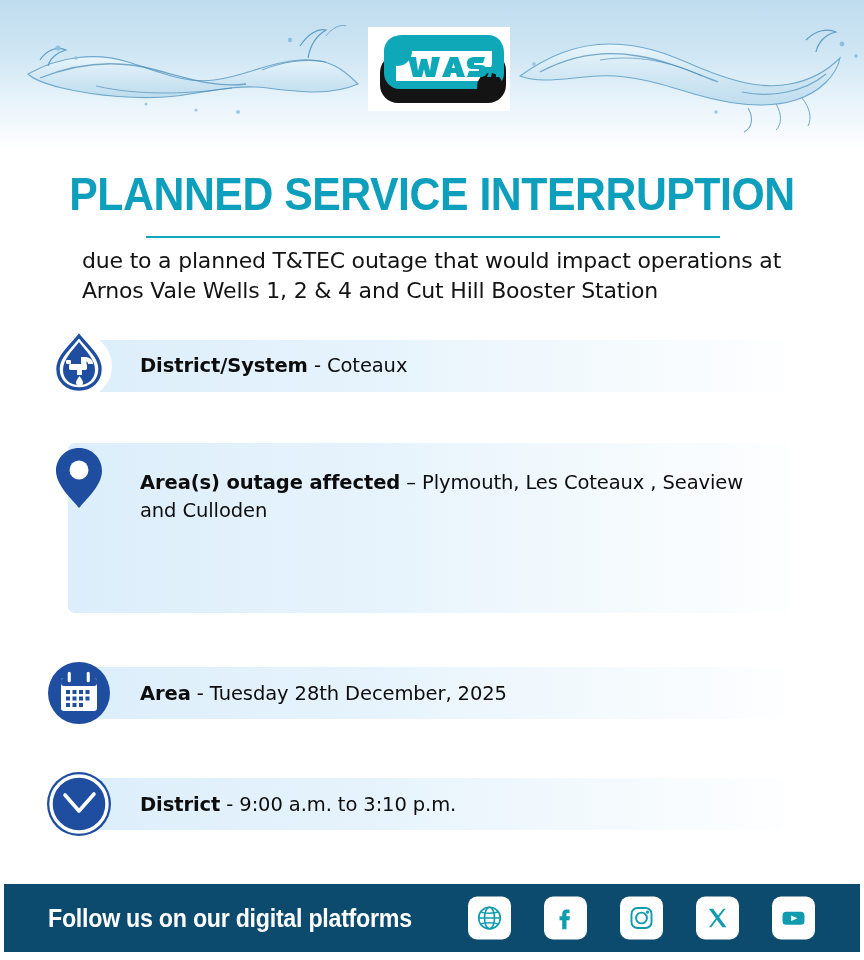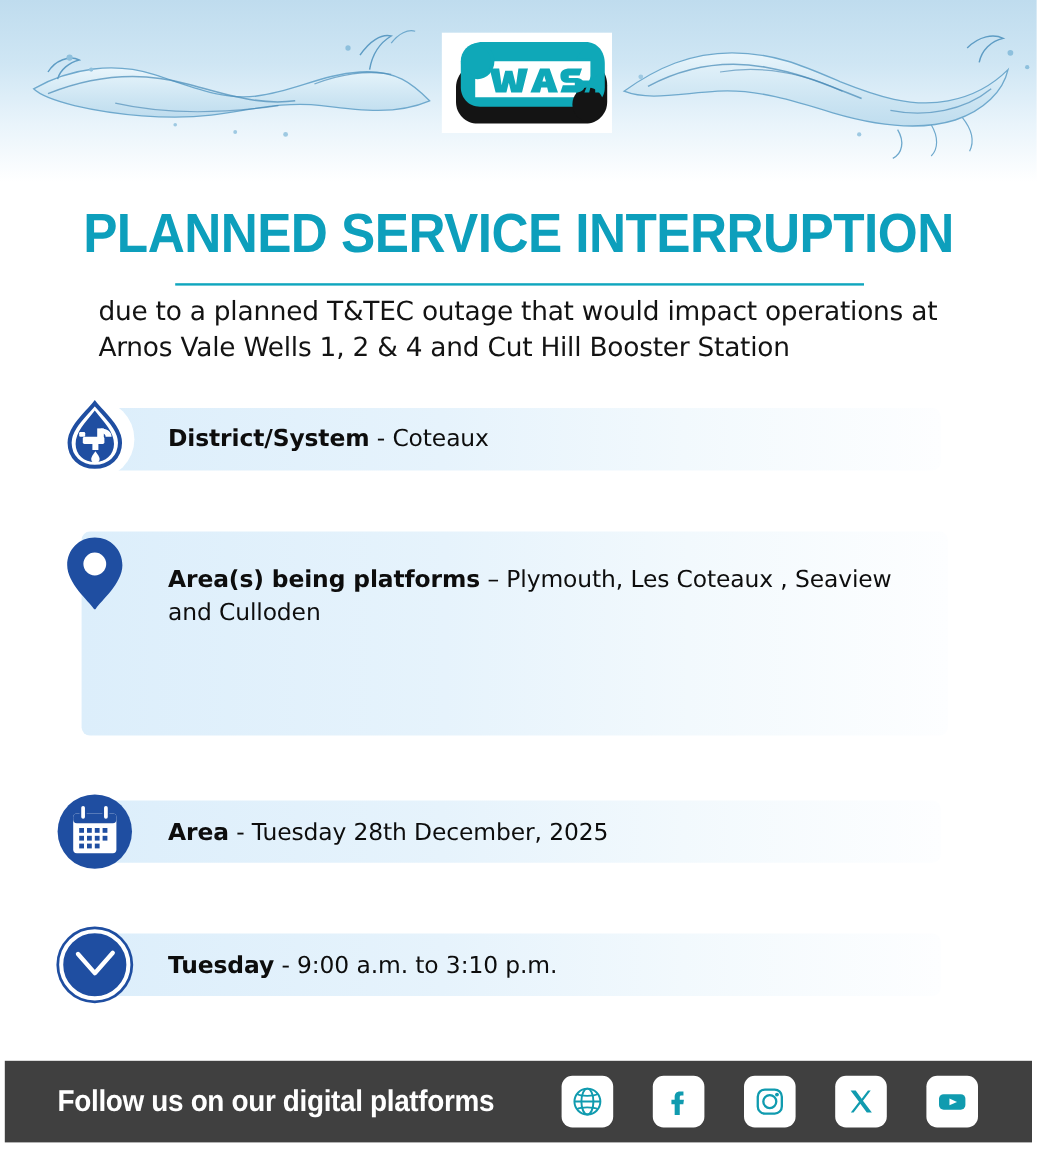--- a/index.html
+++ b/index.html
@@ -277,7 +277,7 @@
     </svg>
   </div>
   <div class="row-text">
-    <b>Area(s) being platforms</b><span> – </span><span>Plymouth, Les Coteaux , Seaview and Culloden</span>
+    <b>Area(s) outage affected</b><span> – </span><span>Plymouth, Les Coteaux , Seaview and Culloden</span>
   </div>
 </div>
 

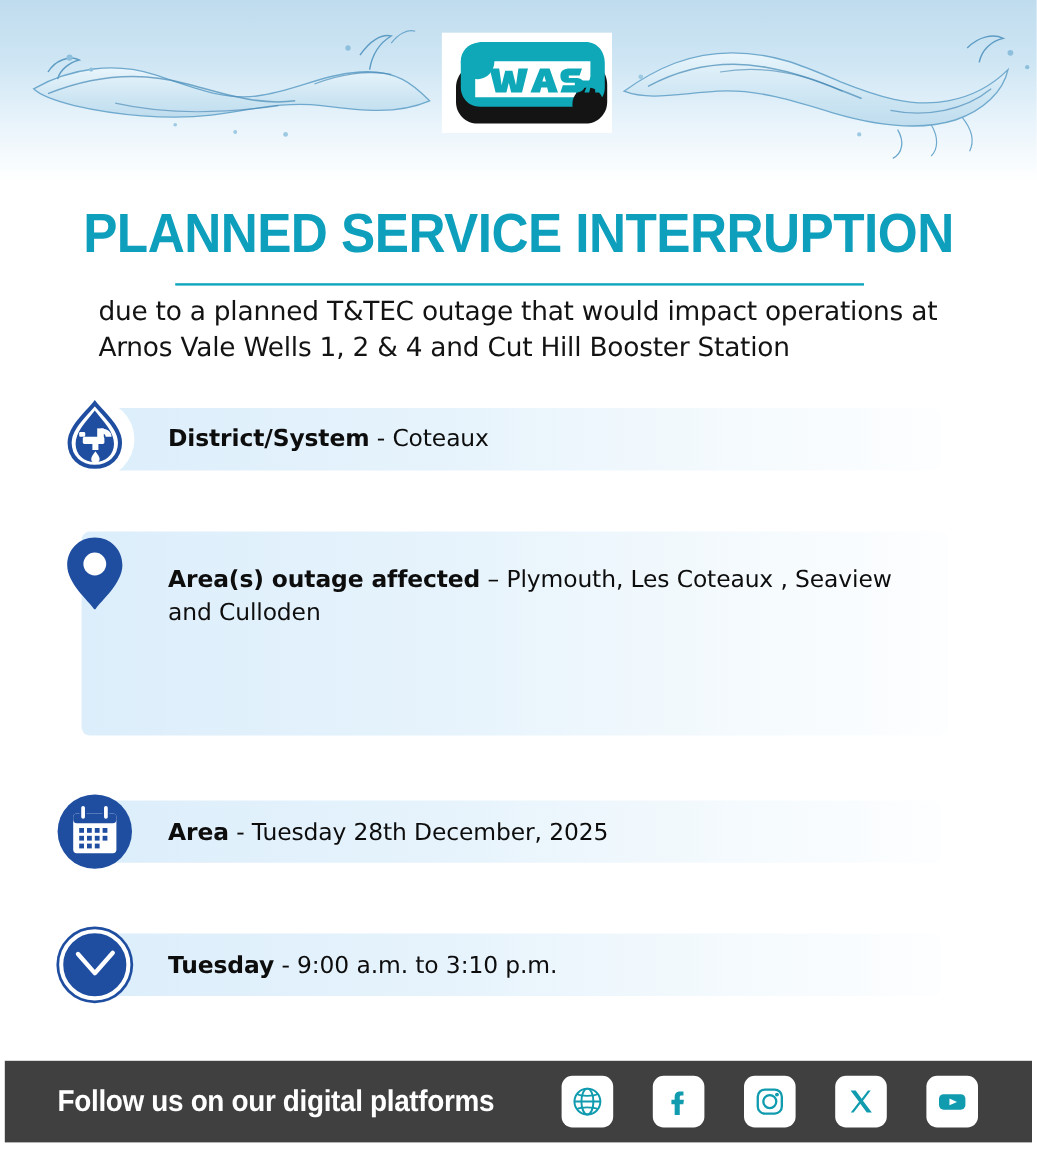--- a/index.html
+++ b/index.html
@@ -321,7 +321,7 @@
     </svg>
   </div>
   <div class="row-text">
-    <b>Tuesday</b><span> - </span><span>9:00 a.m. to 3:10 p.m.</span>
+    <b>District</b><span> - </span><span>9:00 a.m. to 3:10 p.m.</span>
   </div>
 </div>
 

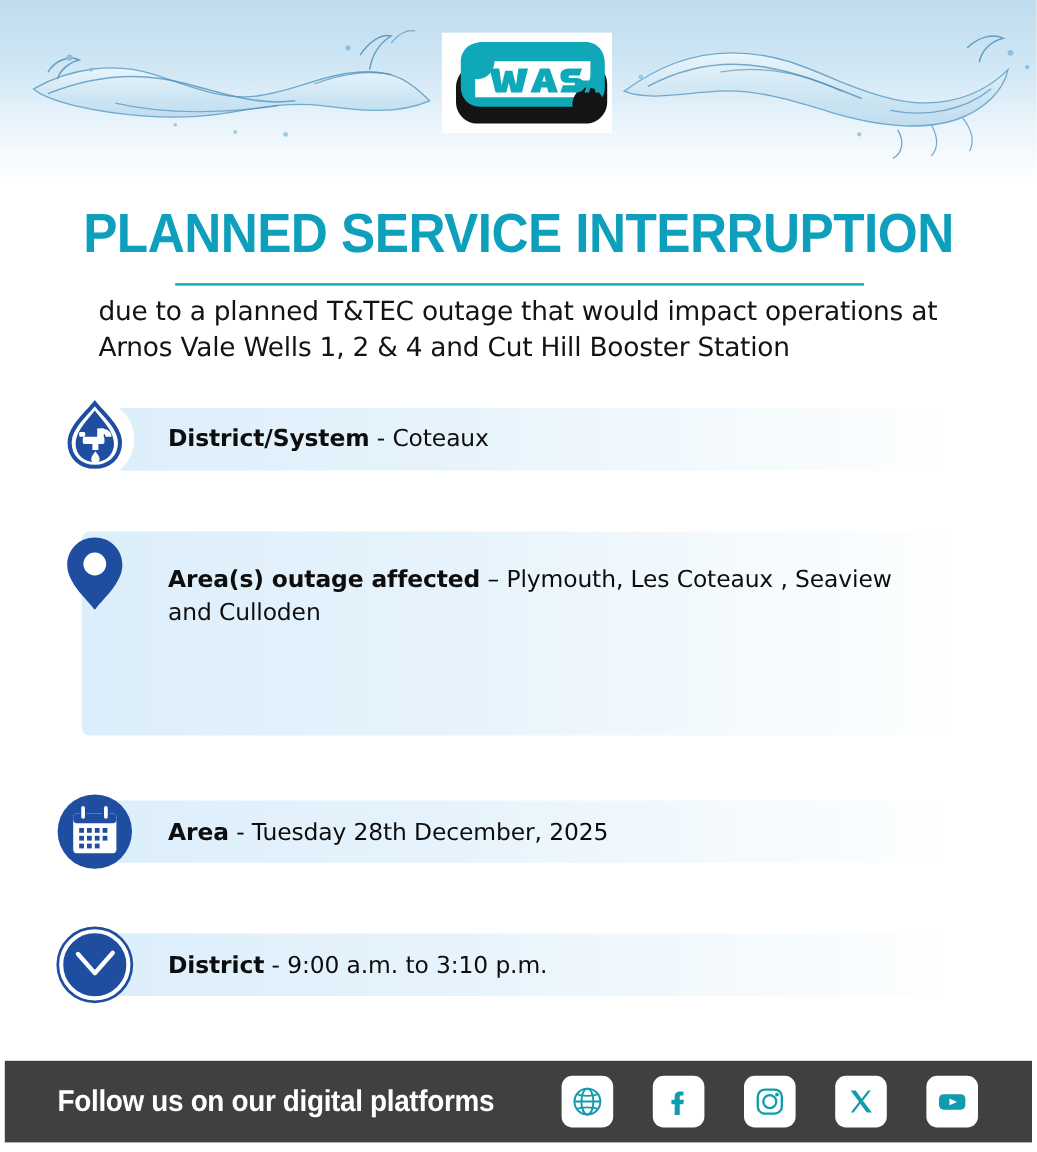--- a/index.html
+++ b/index.html
@@ -135,7 +135,7 @@
     top: 884px;
     width: 856px;
     height: 68px;
-    background: #404040;
+    background: #0c4a6e;
     display: flex;
     align-items: center;
   }

